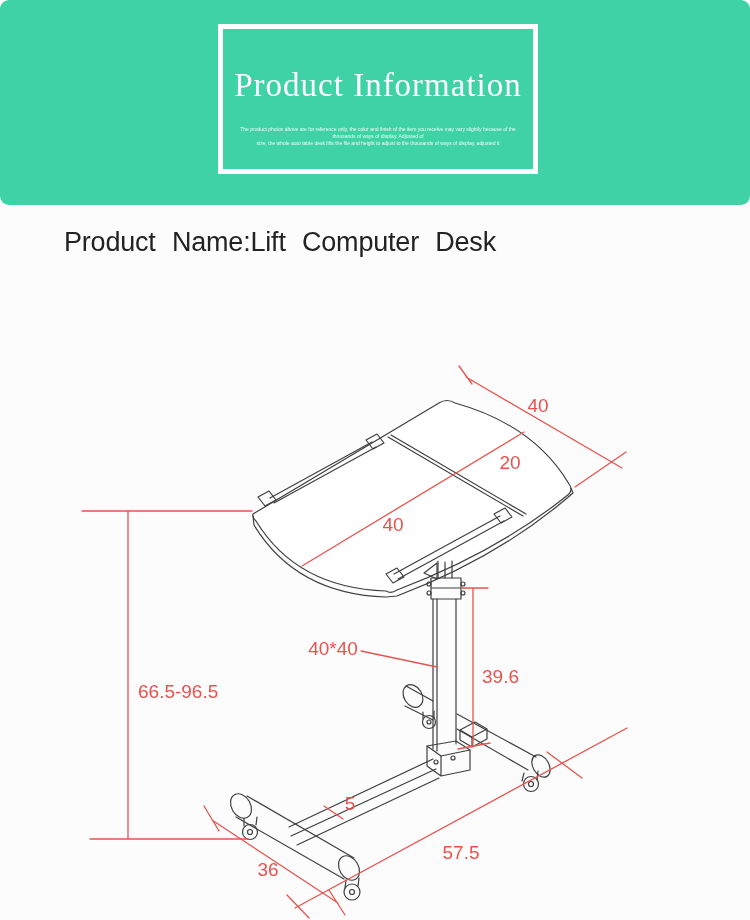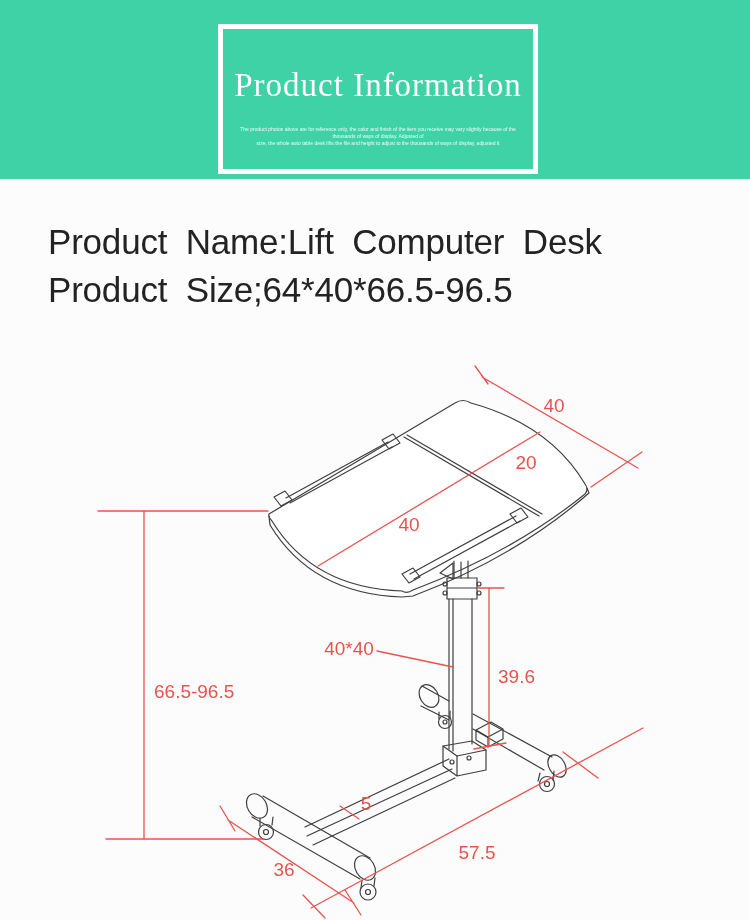--- a/index.html
+++ b/index.html
@@ -10,7 +10,7 @@
   html,body{width:750px;height:920px;overflow:hidden;}
   body{position:relative;background:var(--background);font-family:"Liberation Sans",sans-serif;}
 
-  .banner{position:absolute;left:0;top:0;width:750px;height:179px;background:var(--banner);}
+  .banner{position:absolute;left:0;top:0;width:750px;height:205px;background:var(--banner);border-radius:9px;}
   .title-box{position:absolute;left:218px;top:24px;width:320px;height:150px;
              border:5px solid var(--box_border);}
   .title-box h1{position:absolute;left:0;top:38px;width:100%;text-align:center;

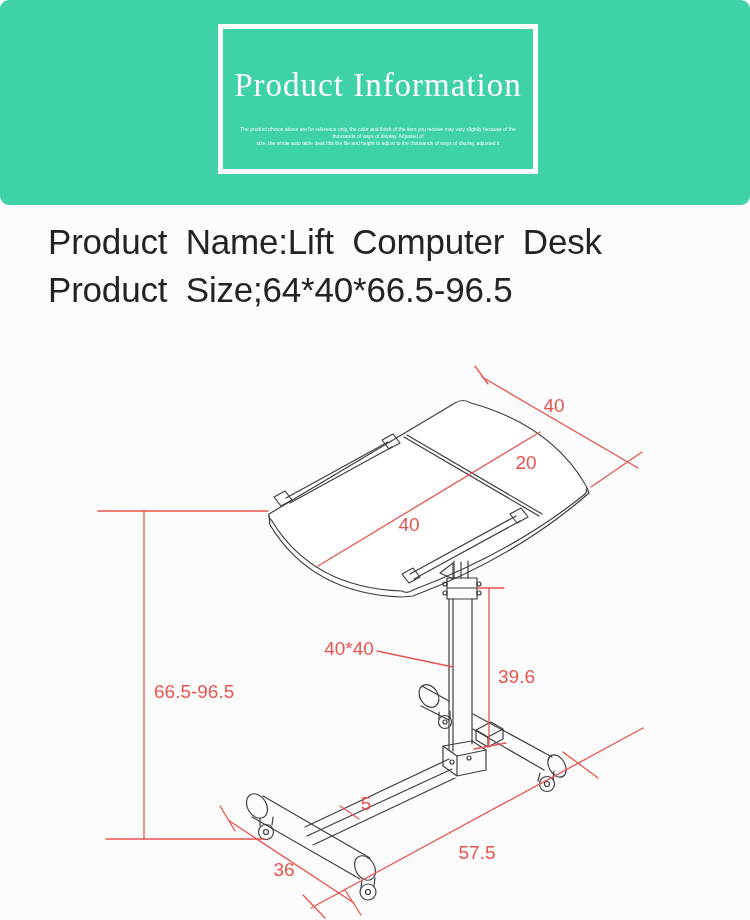--- a/index.html
+++ b/index.html
@@ -20,8 +20,8 @@
               font-size:5px;line-height:7px;color:rgba(255,255,255,0.92);}
 
   .specs{position:absolute;left:48px;top:218px;width:660px;}
-  .specs p{height:48px;line-height:48px;font-size:35px;letter-spacing:-0.2px;
-           word-spacing:9px;color:var(--spec_text);white-space:nowrap;}
+  .specs p{height:48px;line-height:48px;font-size:27px;letter-spacing:-0.2px;
+           word-spacing:9px;color:var(--spec_text);white-space:nowrap;margin-left:16px;}
 
   .diagram{position:absolute;left:16px;top:0;width:596px;height:920px;}
   .ink{stroke:var(--drawing_line);fill:none;stroke-width:1.2;

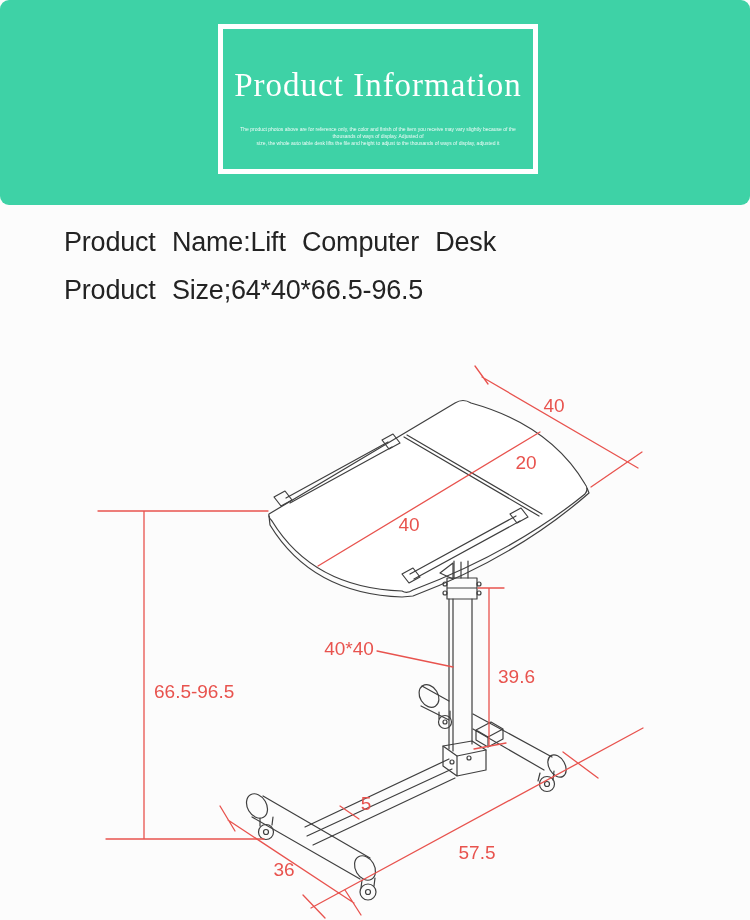--- a/index.html
+++ b/index.html
@@ -43,7 +43,6 @@
 
 <section class="specs">
   <p>Product Name:Lift Computer Desk</p>
-  <p>Product Size;64*40*66.5-96.5</p>
 </section>
 
 <figure class="diagram">

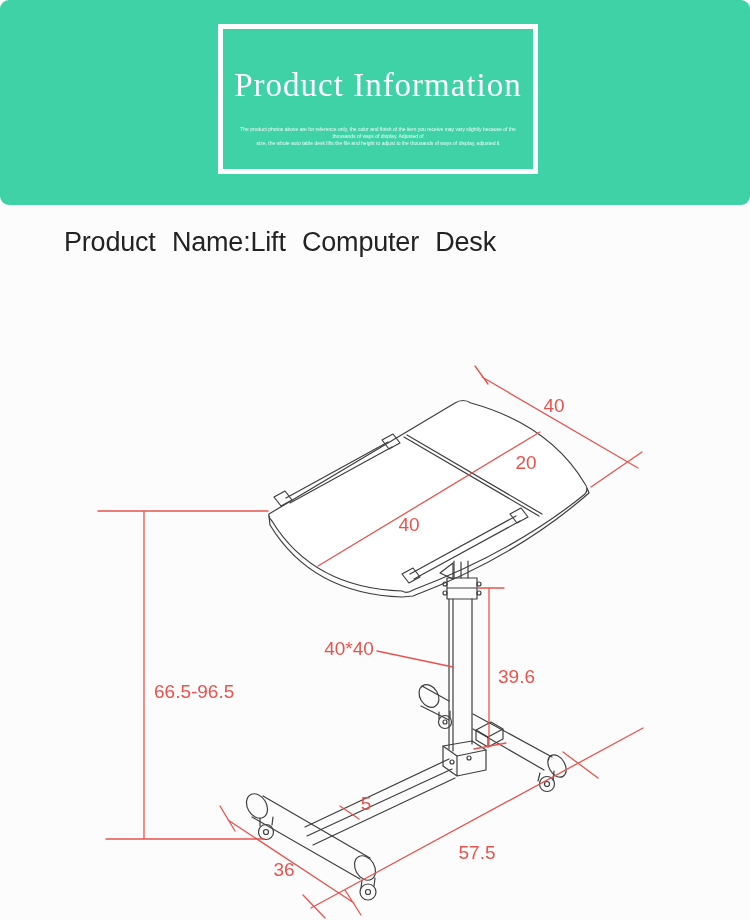--- a/index.html
+++ b/index.html
@@ -23,7 +23,7 @@
   .specs p{height:48px;line-height:48px;font-size:27px;letter-spacing:-0.2px;
            word-spacing:9px;color:var(--spec_text);white-space:nowrap;margin-left:16px;}
 
-  .diagram{position:absolute;left:16px;top:0;width:596px;height:920px;}
+  .diagram{position:absolute;left:0;top:0;width:596px;height:920px;}
   .ink{stroke:var(--drawing_line);fill:none;stroke-width:1.2;
        stroke-linejoin:round;stroke-linecap:round;}
   .ink-fill{stroke:var(--drawing_line);fill:#ffffff;stroke-width:1.2;stroke-linejoin:round;}

